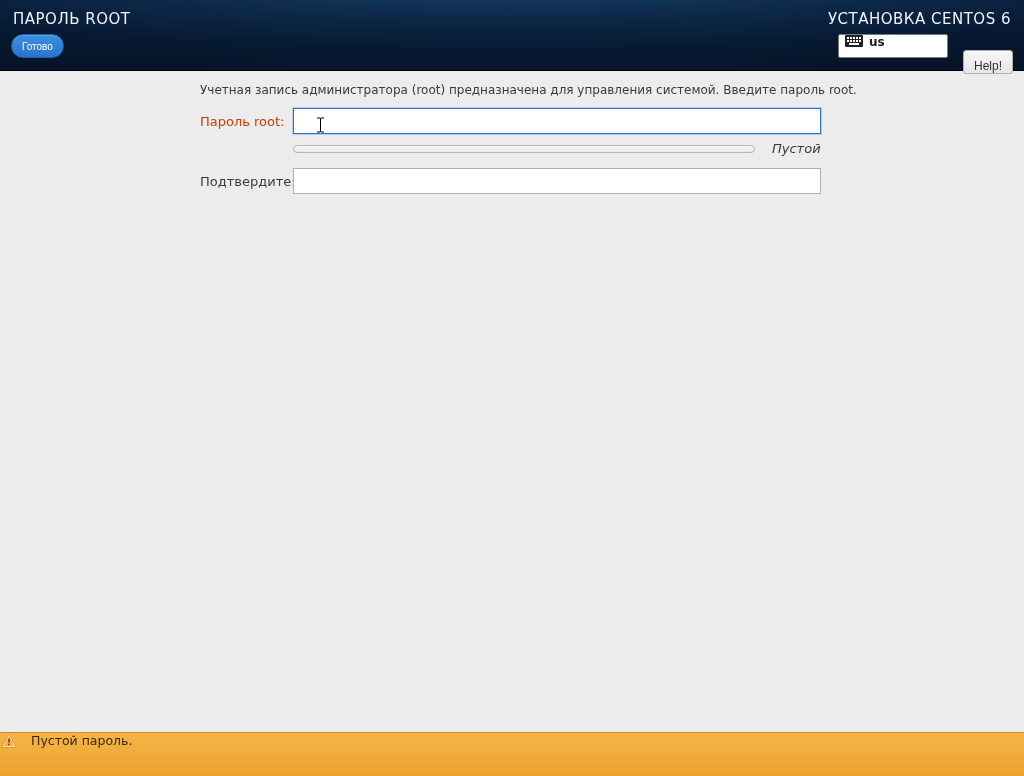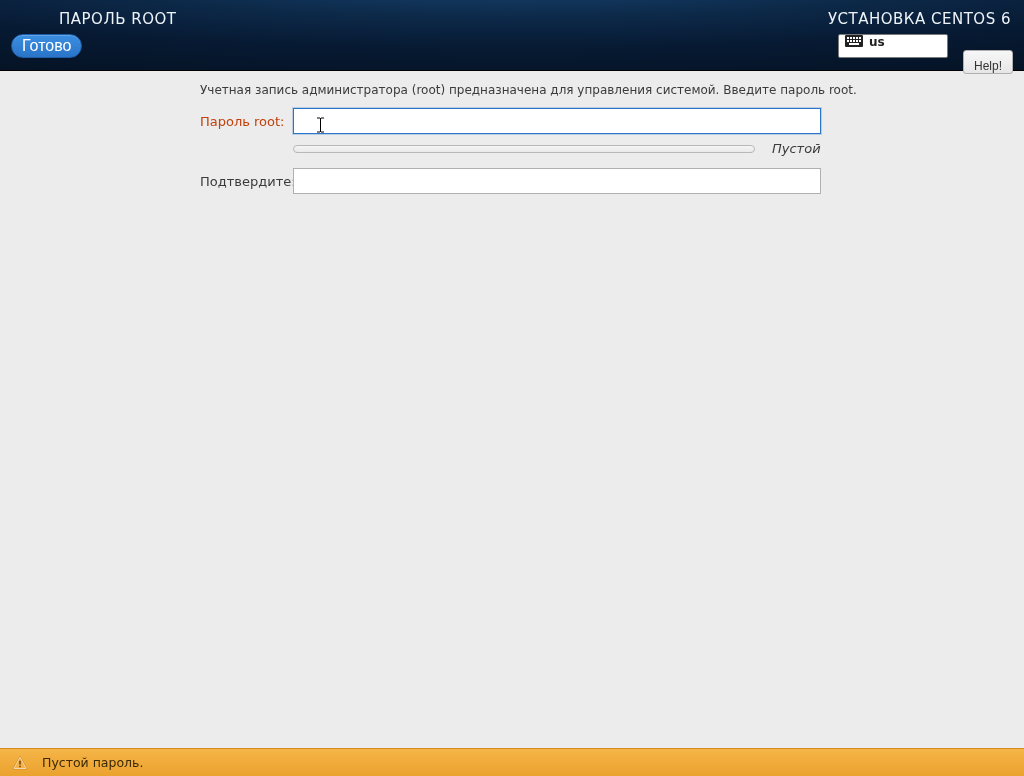--- a/index.html
+++ b/index.html
@@ -20,7 +20,6 @@
     font-size: 15px;
     letter-spacing: 0.5px;
     color: #eef3f8;
-    margin-left: 46px;
   }
   .done-btn {
     position: absolute;

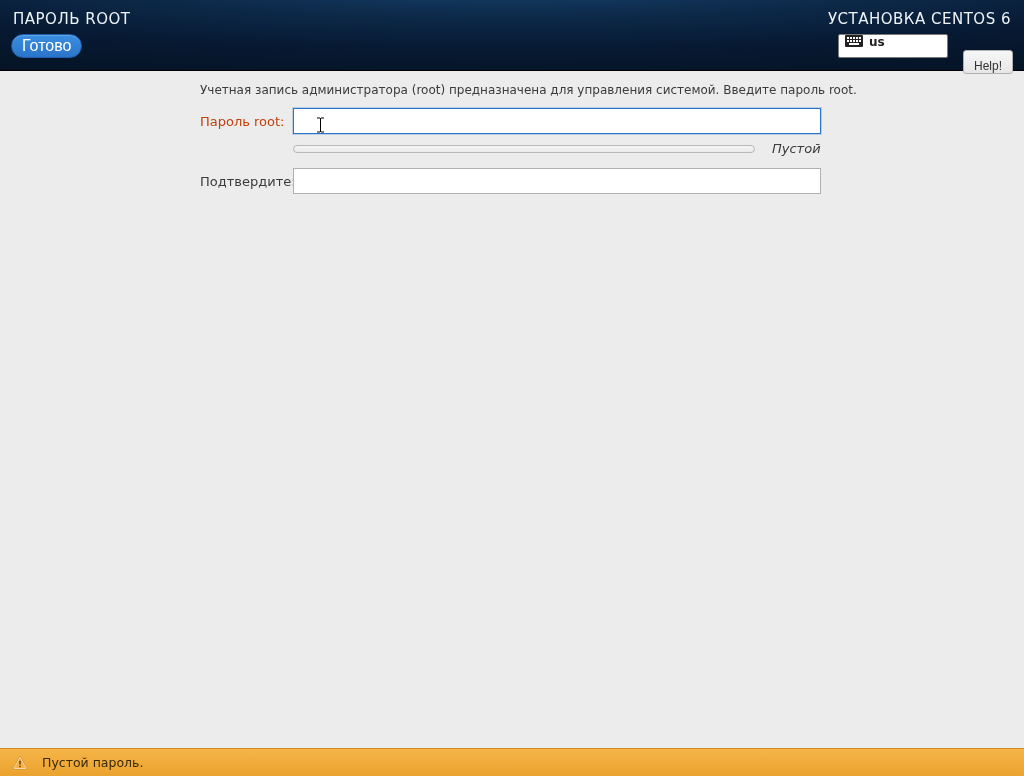--- a/index.html
+++ b/index.html
@@ -30,7 +30,7 @@
     border: 1px solid #1f5ca8;
     border-radius: 12px;
     color: #fff;
-    font-size: 16px;
+    font-size: 10px;
     cursor: pointer;
     box-shadow: 0 1px 0 rgba(255,255,255,0.2) inset;
   }

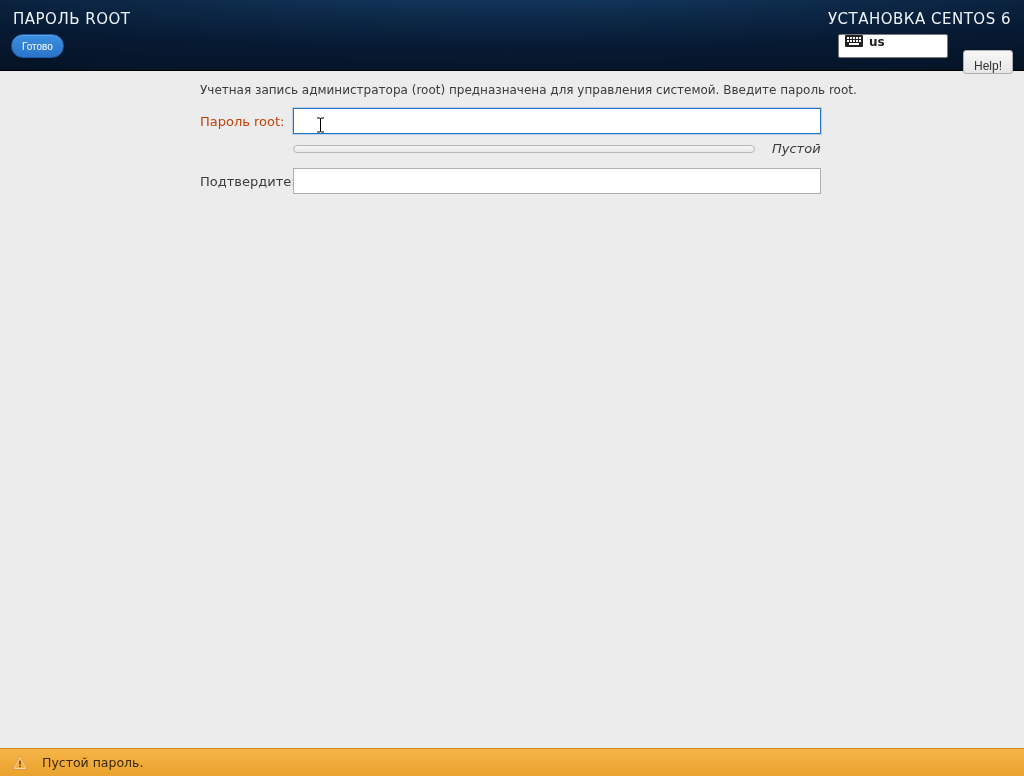--- a/index.html
+++ b/index.html
@@ -138,12 +138,11 @@
 
   
   .footer {
-    height: 28px;
+    height: 44px;
     background: linear-gradient(#f5b548, #eba22e);
     border-top: 1px solid #d48b1f;
     display: flex;
-    align-items: center;
-    padding: 0 12px;
+    padding: 0 1px;
     gap: 14px;
   }
   .footer svg { flex: 0 0 auto; }

